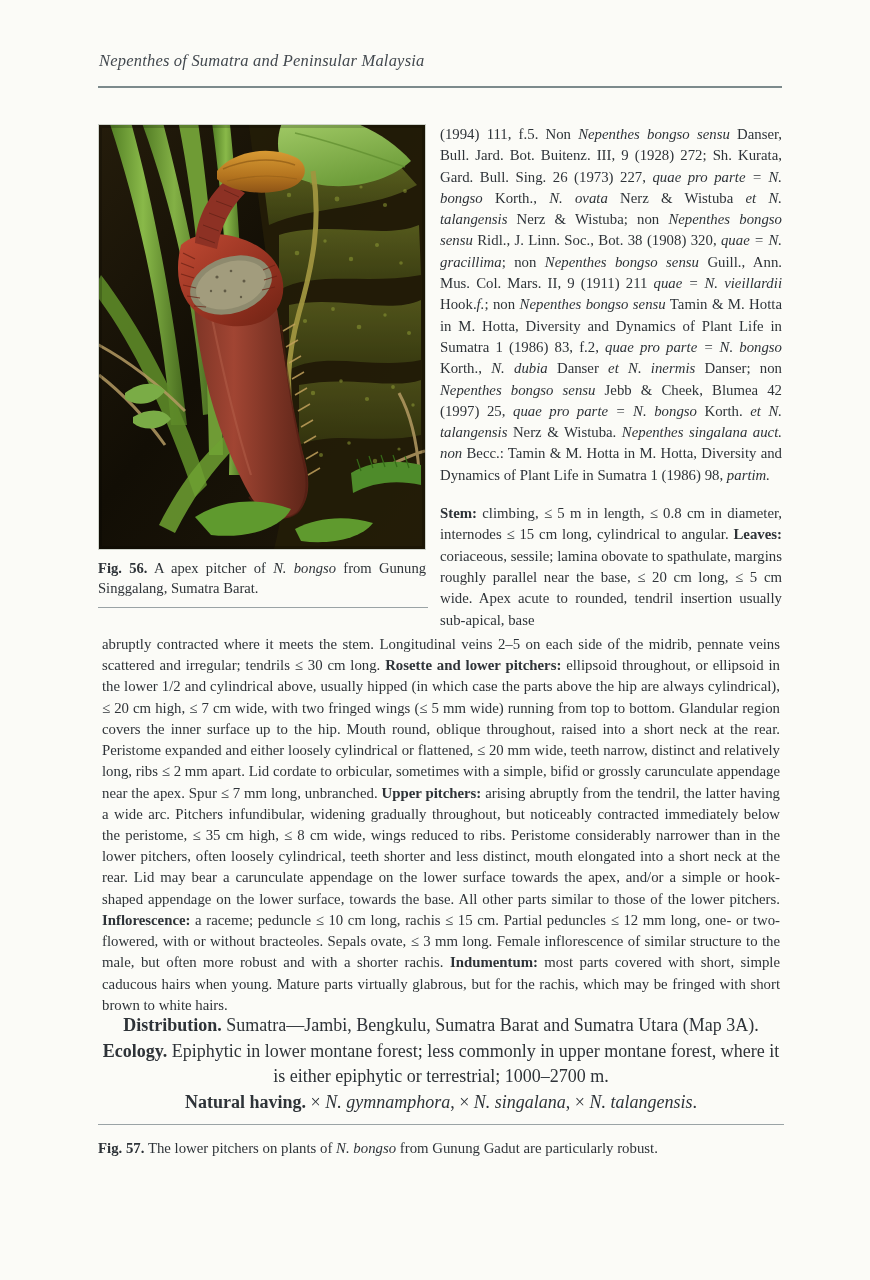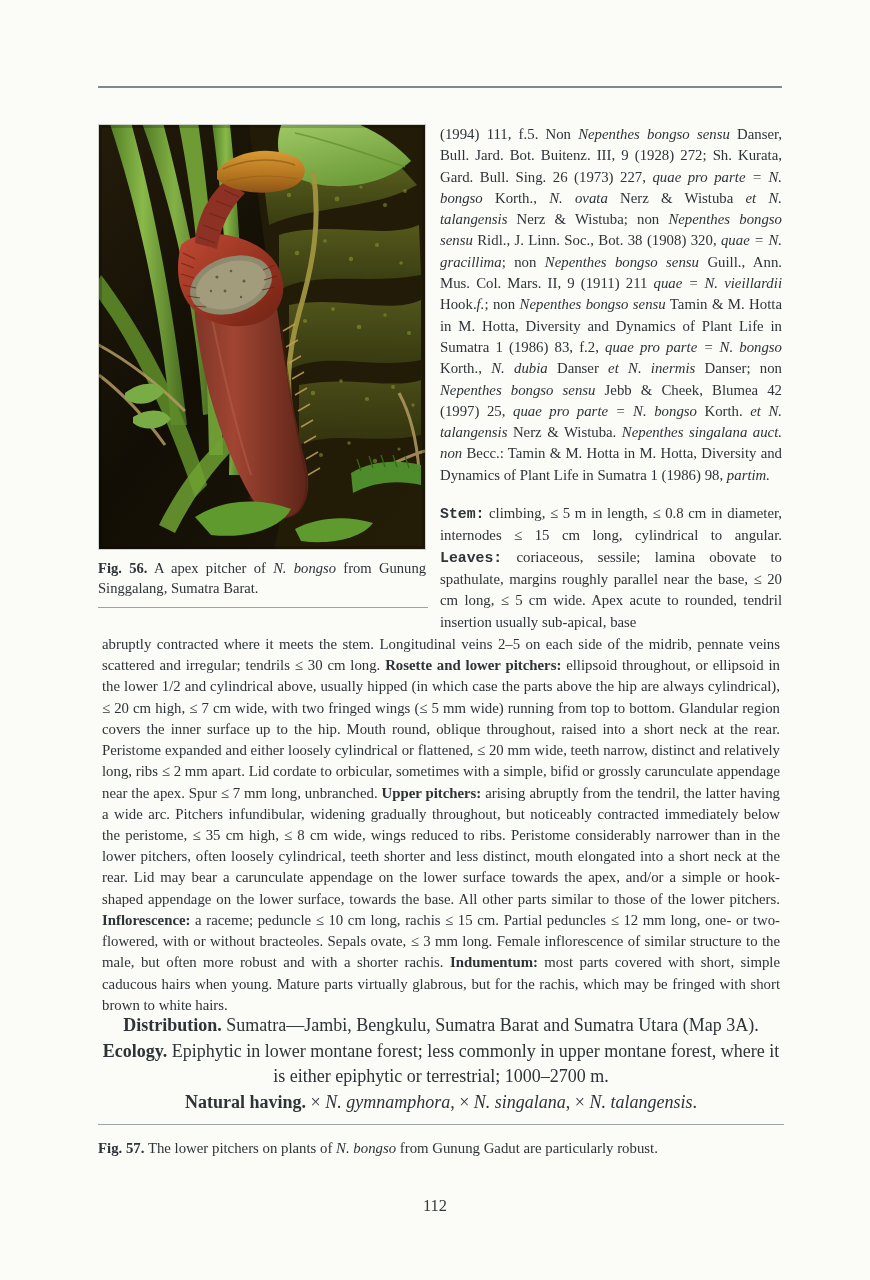--- a/index.html
+++ b/index.html
@@ -180,6 +180,7 @@
 
 <div class="page">
 
+  <div class="running-header">Nepenthes of Sumatra and Peninsular Malaysia</div>
   <div class="header-rule"></div>
 
   <div class="columns">

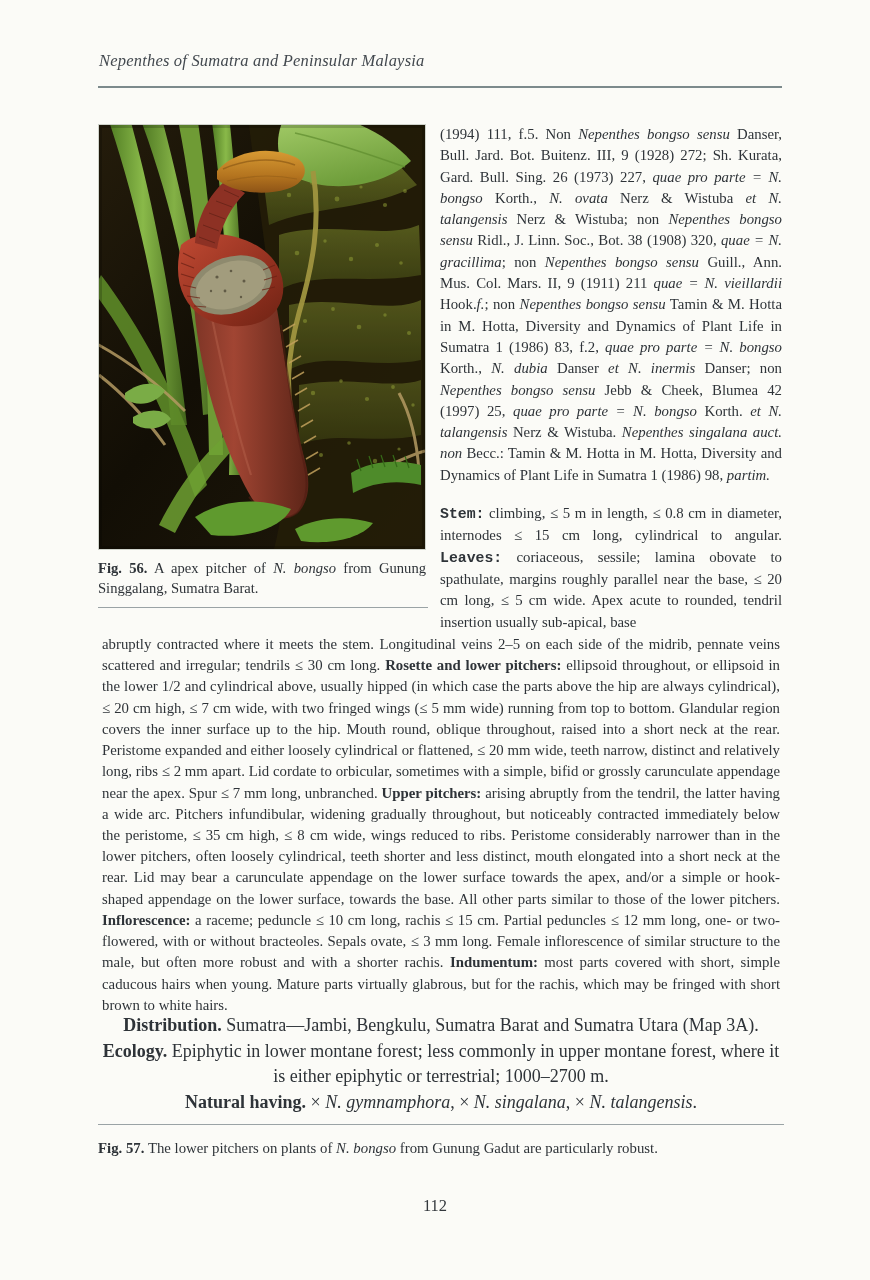--- a/index.html
+++ b/index.html
@@ -108,7 +108,7 @@
   }
   .col-right p.spaced { margin-top: 17px; }
   .col-right i { font-style: italic; }
-  .col-right b { font-weight: bold; font-family: Liberation Mono, monospace; }
+  .col-right b { font-weight: bold; }
 
   
   .fullwidth {

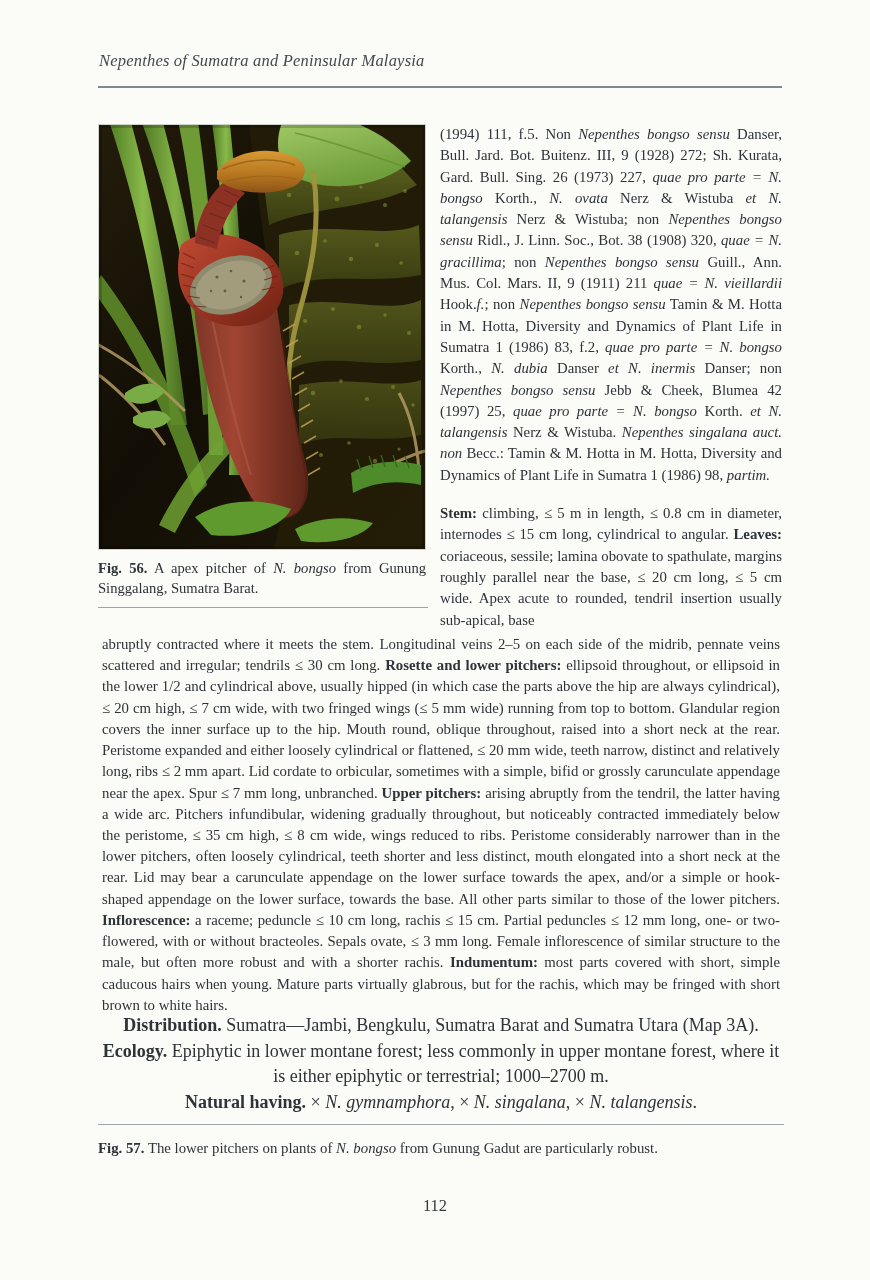--- a/index.html
+++ b/index.html
@@ -397,7 +397,6 @@
     <b>Fig. 57.</b><span> The lower pitchers on plants of </span><i>N. bongso</i><span> from Gunung Gadut are particularly robust.</span>
   </div>
 
-  <div class="page-number">112</div>
 
 </div>
 

